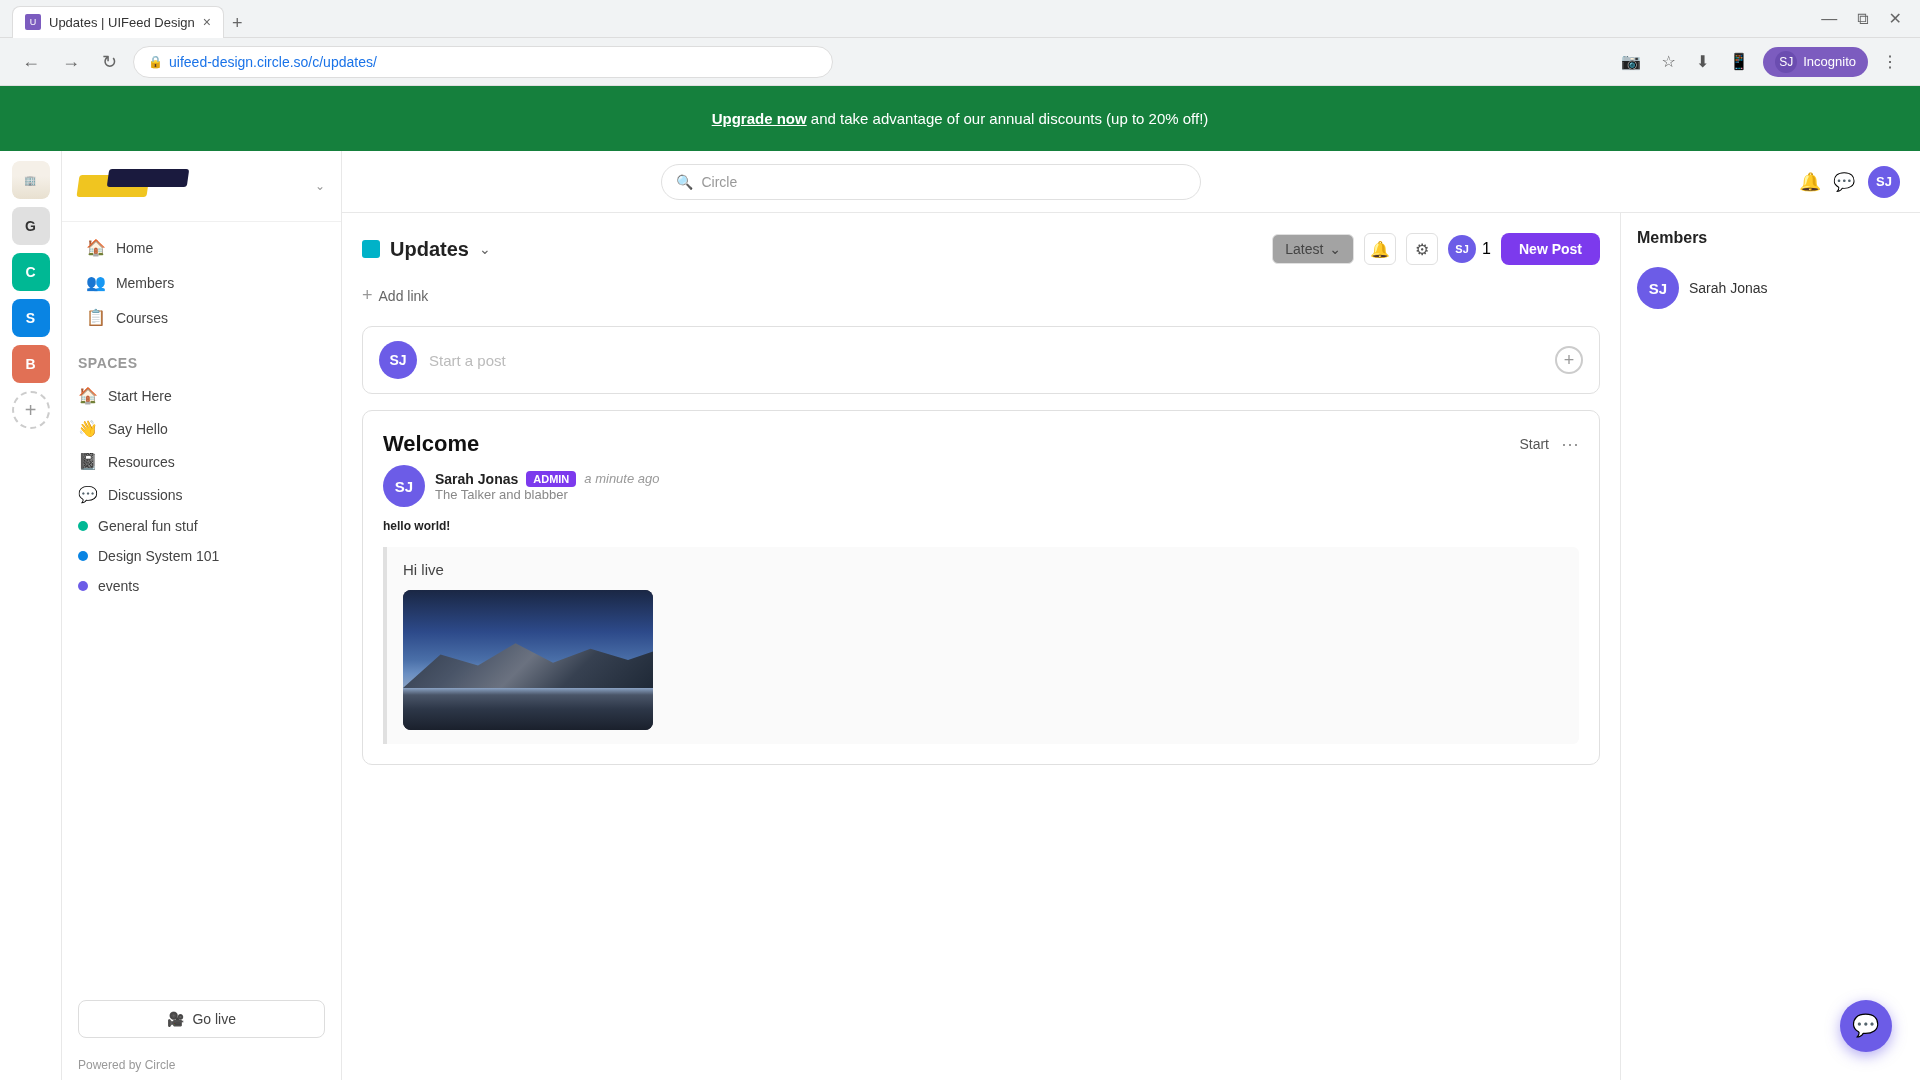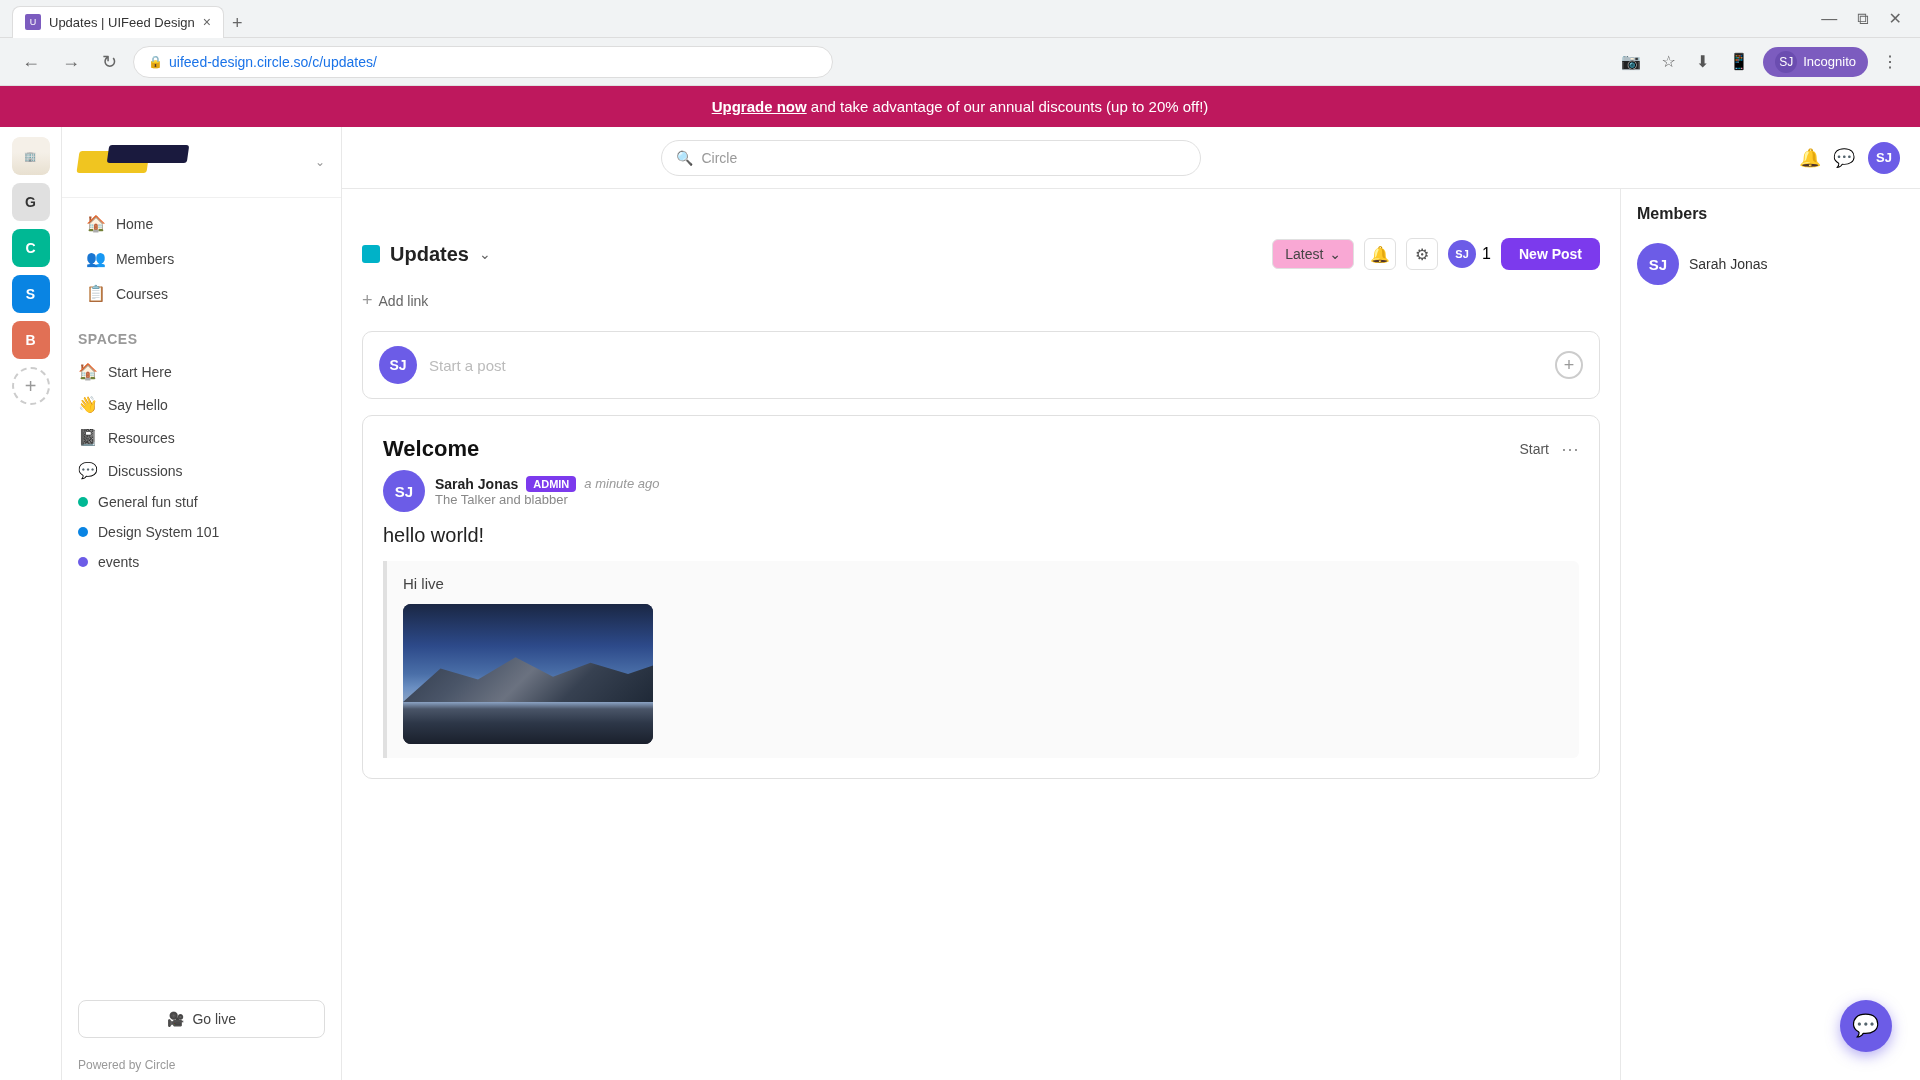--- a/index.html
+++ b/index.html
@@ -32,7 +32,7 @@
     .app { display: flex; flex-direction: column; height: calc(1080px - 86px); }
 
     
-    .upgrade-banner { background: #be185d; color: white; text-align: center; padding: 12px; font-size: 15px; }
+    .upgrade-banner { background: #15803d; color: white; text-align: center; padding: 24px; font-size: 15px; }
     .upgrade-banner a { color: white; text-decoration: underline; font-weight: 600; }
 
     

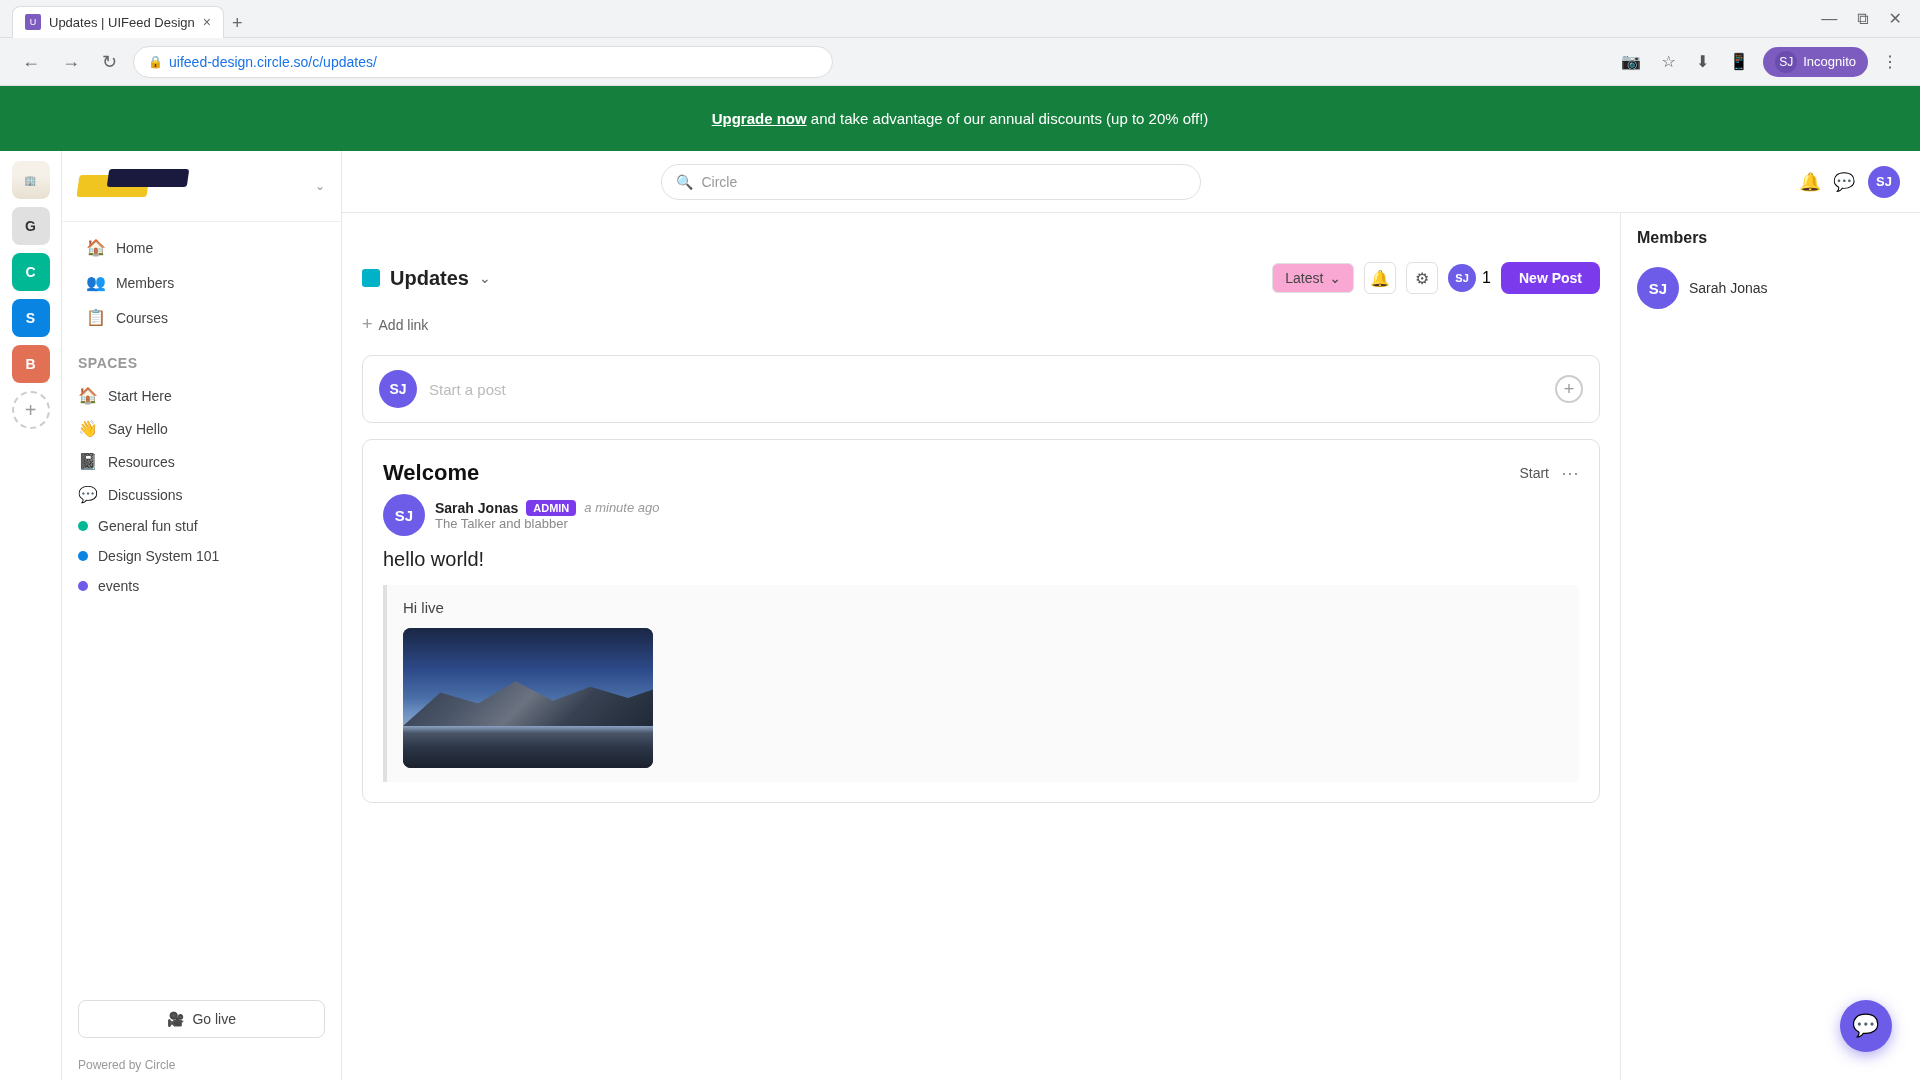--- a/index.html
+++ b/index.html
@@ -83,7 +83,7 @@
 
     
     .feed { flex: 1; overflow-y: auto; padding: 20px; }
-    .feed-topbar { display: flex; align-items: center; gap: 10px; margin-bottom: 16px; margin-top: 29px; }
+    .feed-topbar { display: flex; align-items: center; gap: 10px; margin-bottom: 16px; }
     .feed-title-area { display: flex; align-items: center; gap: 10px; }
     .feed-color-box { width: 18px; height: 18px; background: #00b2c8; border-radius: 3px; }
     .feed-title { font-size: 20px; font-weight: 700; color: #222; }

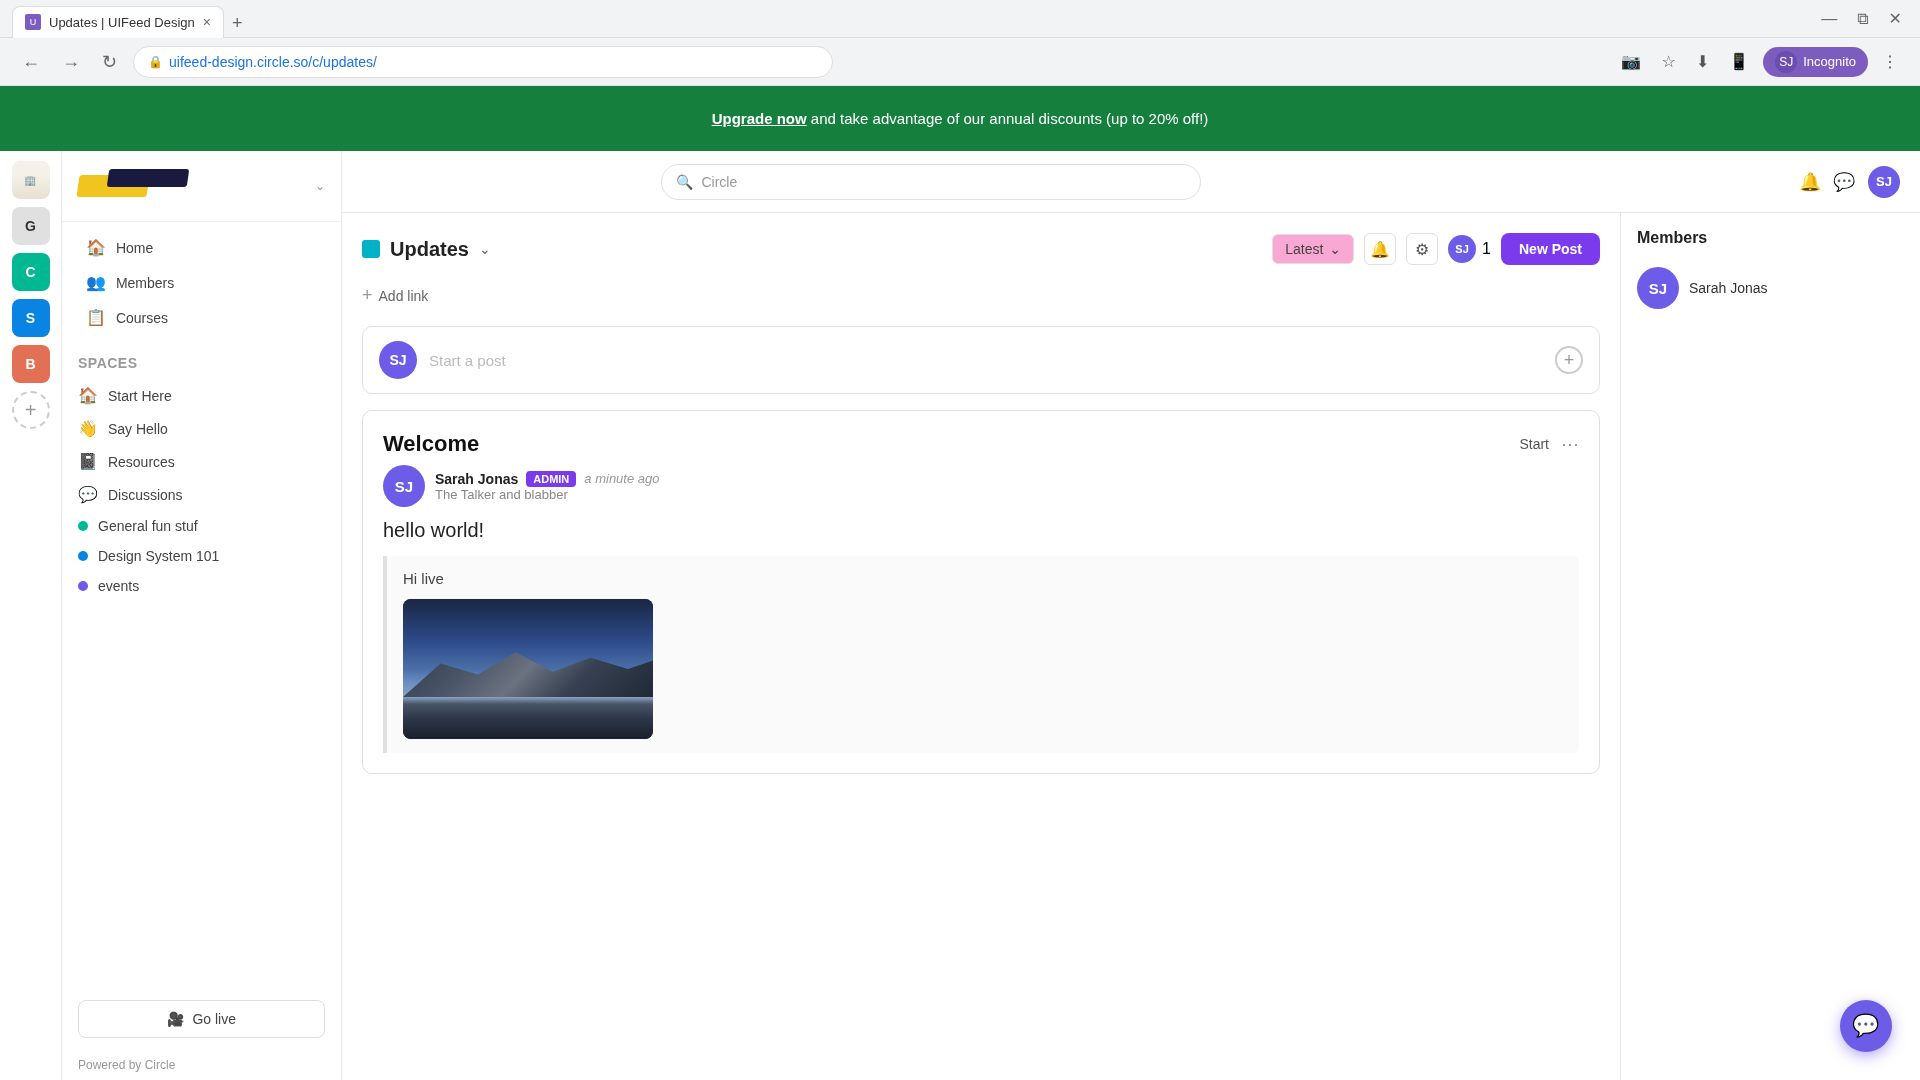--- a/index.html
+++ b/index.html
@@ -89,7 +89,7 @@
     .feed-title { font-size: 20px; font-weight: 700; color: #222; }
     .feed-chevron { font-size: 14px; color: #666; cursor: pointer; }
     .feed-actions { margin-left: auto; display: flex; align-items: center; gap: 10px; }
-    .latest-btn { display: flex; align-items: center; gap: 6px; border: 1px solid #e0e0e0; border-radius: 6px; padding: 6px 12px; font-size: 14px; color: #444; cursor: pointer; background: #f9a8d4; }
+    .latest-btn { display: flex; align-items: center; gap: 6px; border: 1px solid #e0e0e0; border-radius: 6px; padding: 6px 12px; font-size: 14px; color: #444; cursor: pointer; background: #a3a3a3; }
     .feed-icon-btn { width: 32px; height: 32px; border: 1px solid #e0e0e0; border-radius: 6px; display: flex; align-items: center; justify-content: center; cursor: pointer; background: white; font-size: 16px; color: #555; }
     .member-count-badge { display: flex; align-items: center; gap: 6px; }
     .member-avatar { width: 28px; height: 28px; border-radius: 50%; background: #6c5ce7; color: white; display: flex; align-items: center; justify-content: center; font-size: 11px; font-weight: 700; }

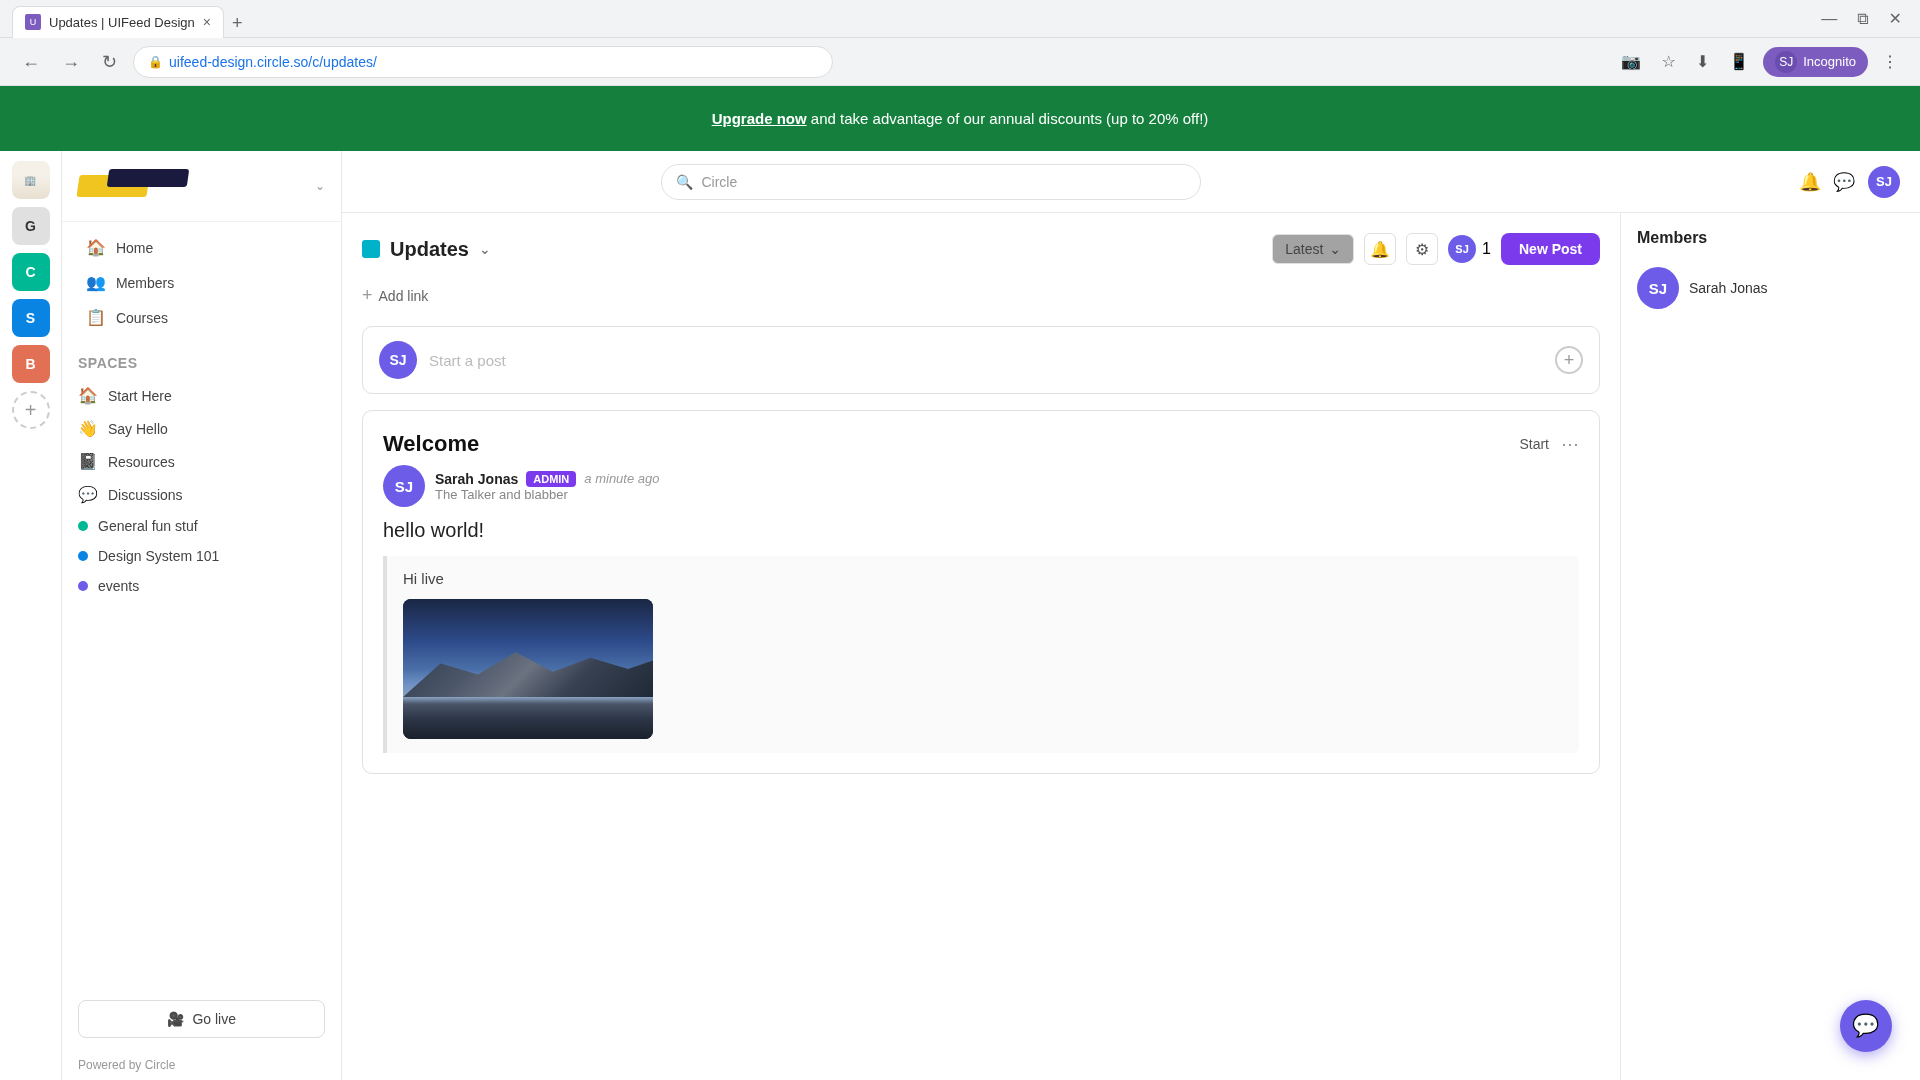--- a/index.html
+++ b/index.html
@@ -119,7 +119,7 @@
     .admin-badge { background: #7c3aed; color: white; font-size: 11px; padding: 2px 7px; border-radius: 4px; font-weight: 600; }
     .post-time { font-size: 13px; color: #999; font-style: italic; }
     .author-title { font-size: 13px; color: #888; }
-    .post-content { font-size: 20px; font-weight: 400; color: #222; margin-bottom: 14px; }
+    .post-content { font-size: 12px; font-weight: 700; color: #222; margin-bottom: 14px; }
 
     
     .quote-block { border-left: 4px solid #e0e0e0; padding: 14px 16px; margin-bottom: 0; background: #fafafa; border-radius: 0 6px 6px 0; }

